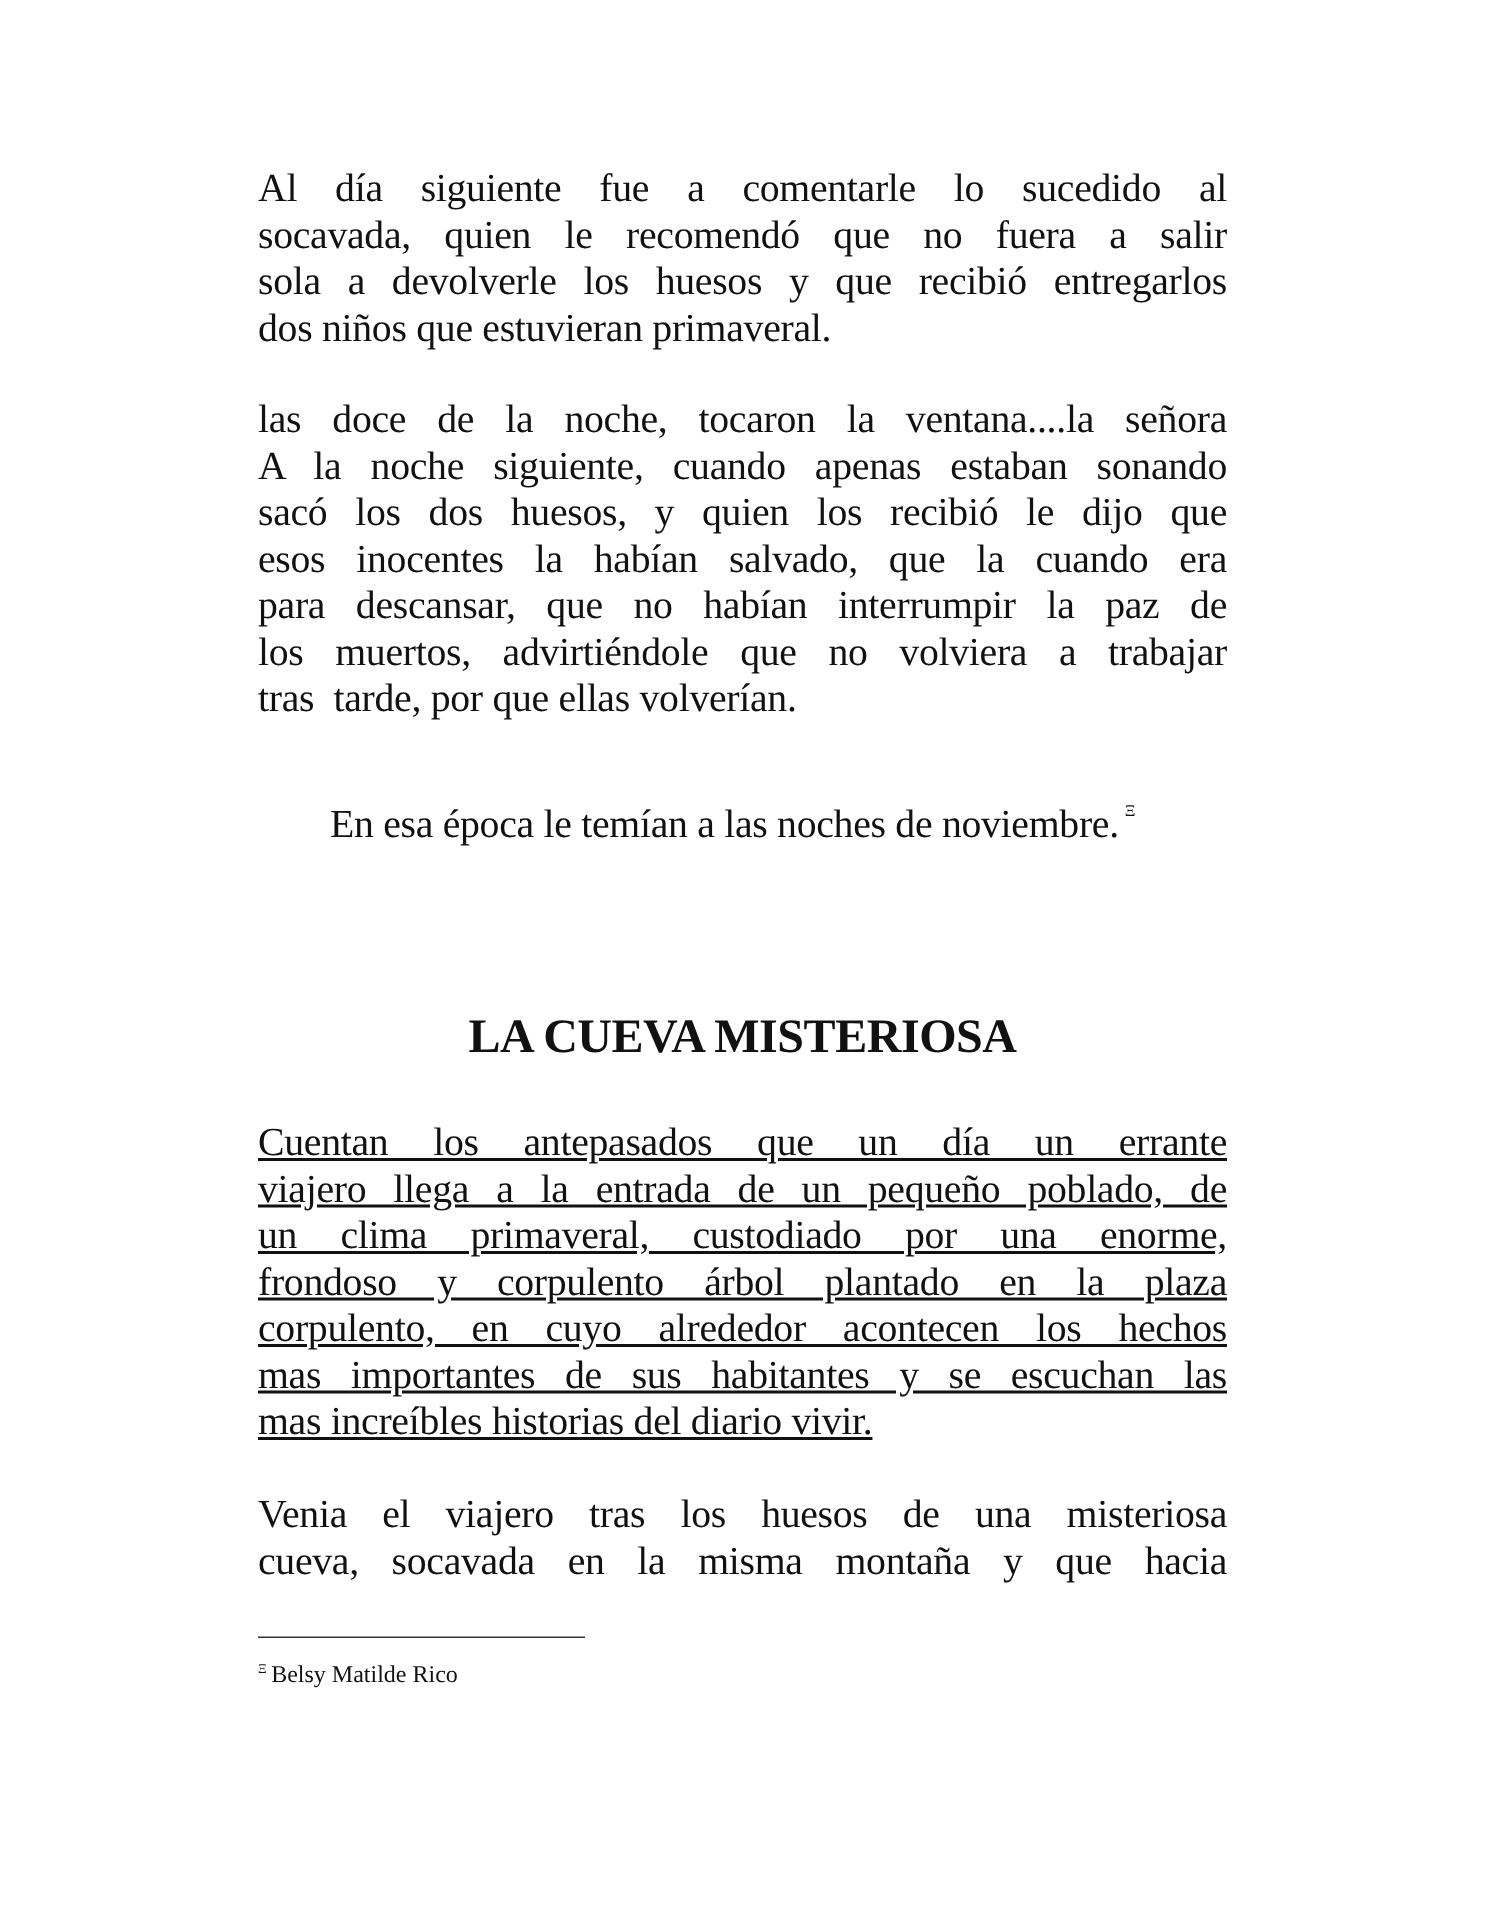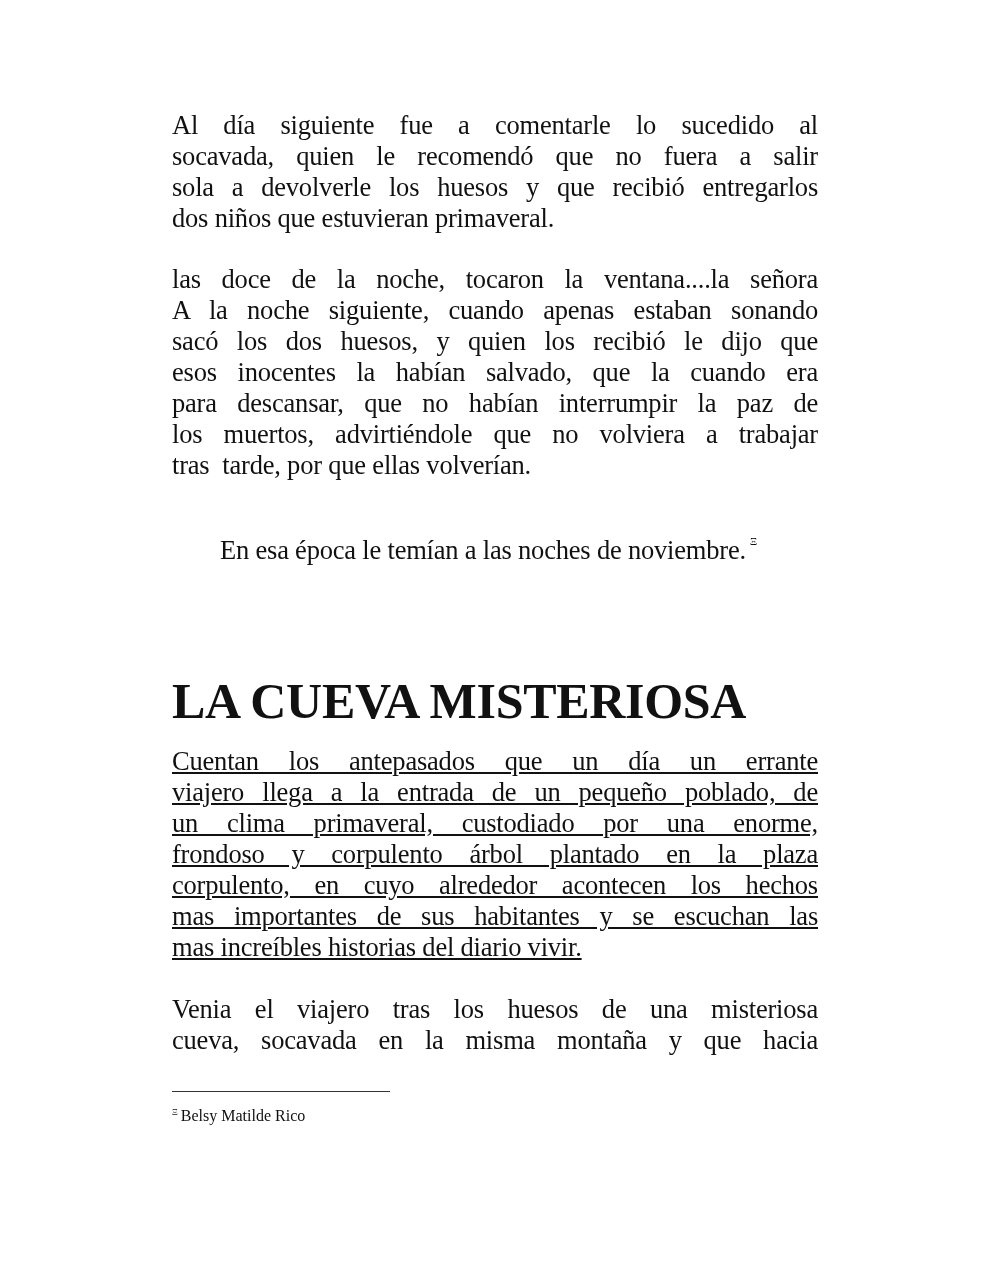--- a/index.html
+++ b/index.html
@@ -52,7 +52,8 @@
       top: 566px;
       left: 0;
       width: 646px;
-      font-size: 50px;
+      text-align: center;
+      font-size: 32px;
       font-weight: bold;
       margin: 0;
       letter-spacing: -0.3px;

